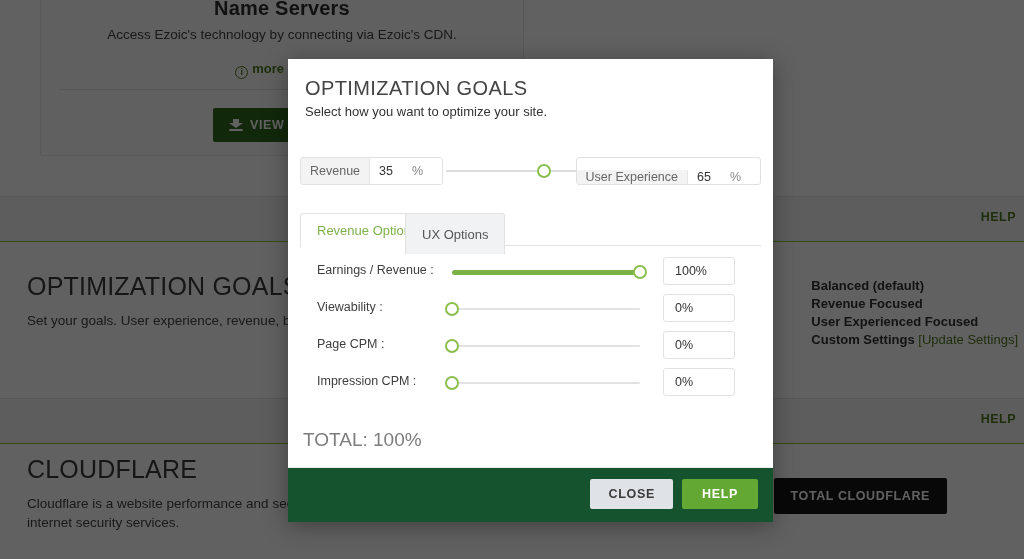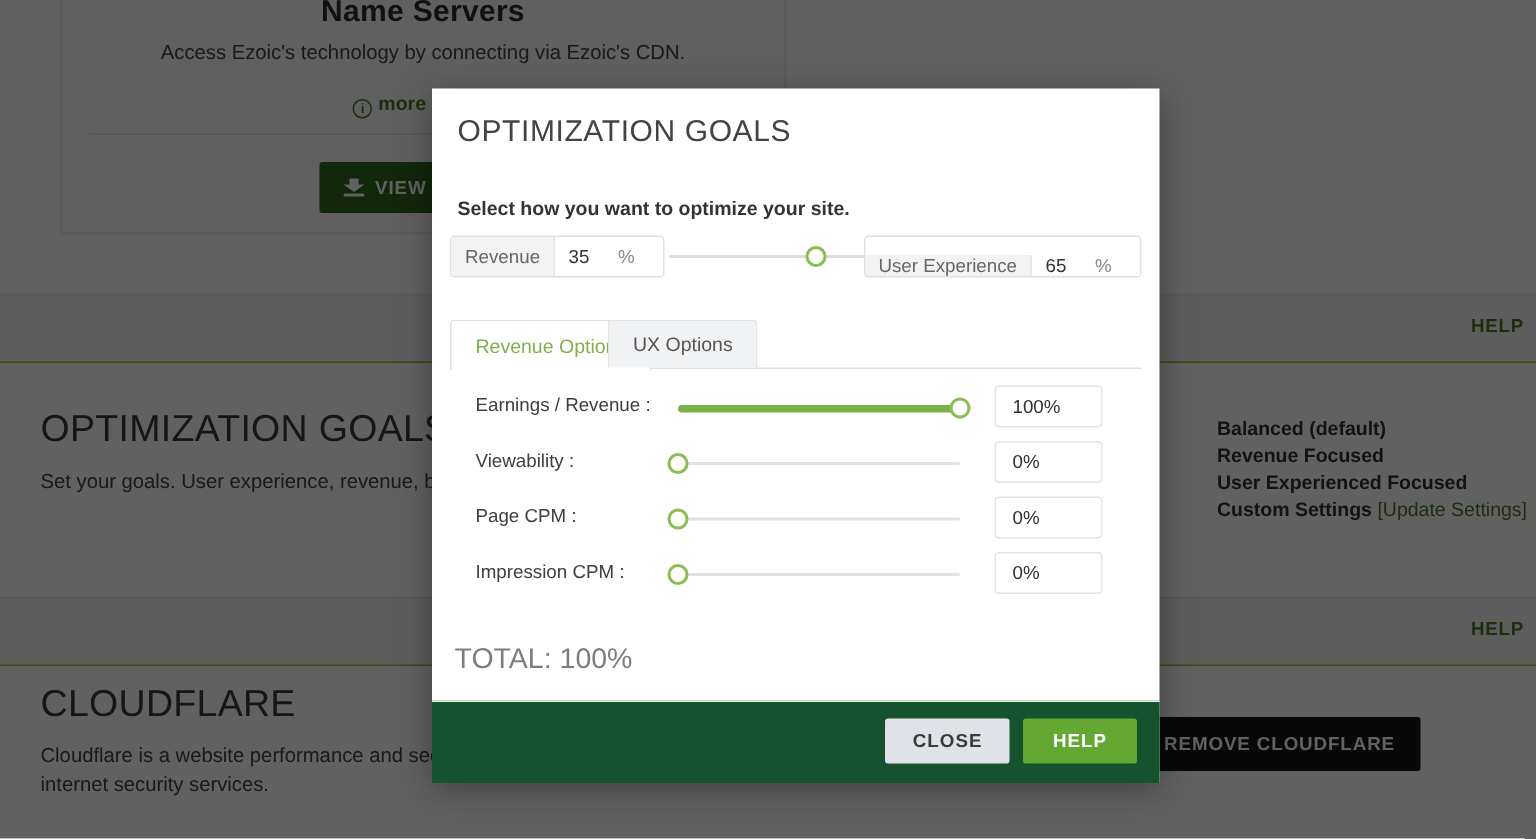--- a/index.html
+++ b/index.html
@@ -124,8 +124,8 @@
     font-weight: 400;
   }
   .modal-sub {
-    position: absolute; left: 17px; top: 72px;
-    font-size: 13px; color: #333; font-weight: bold;
+    position: absolute; left: 17px; top: 45px;
+    font-size: 13px; color: #333; font-weight: normal;
   }
 
   

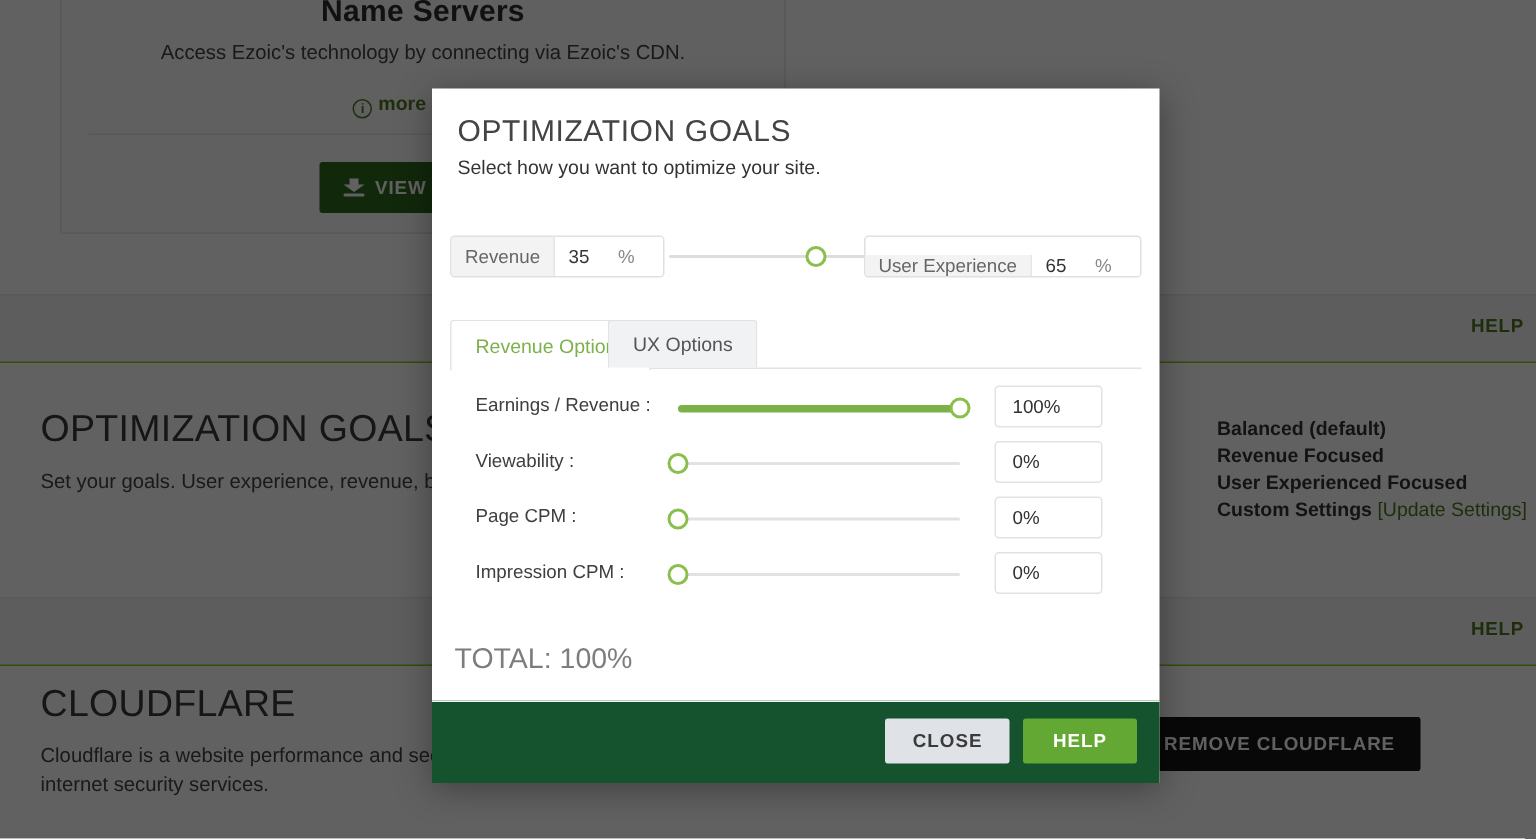--- a/index.html
+++ b/index.html
@@ -174,7 +174,7 @@
     border-bottom: 1px solid #e2e2e2;
   }
   .tab {
-    position: absolute; top: 0; height: 32px;
+    position: absolute; top: 0; height: 41px;
     padding: 0 16px;
     display: flex; align-items: center;
     font-size: 13px;

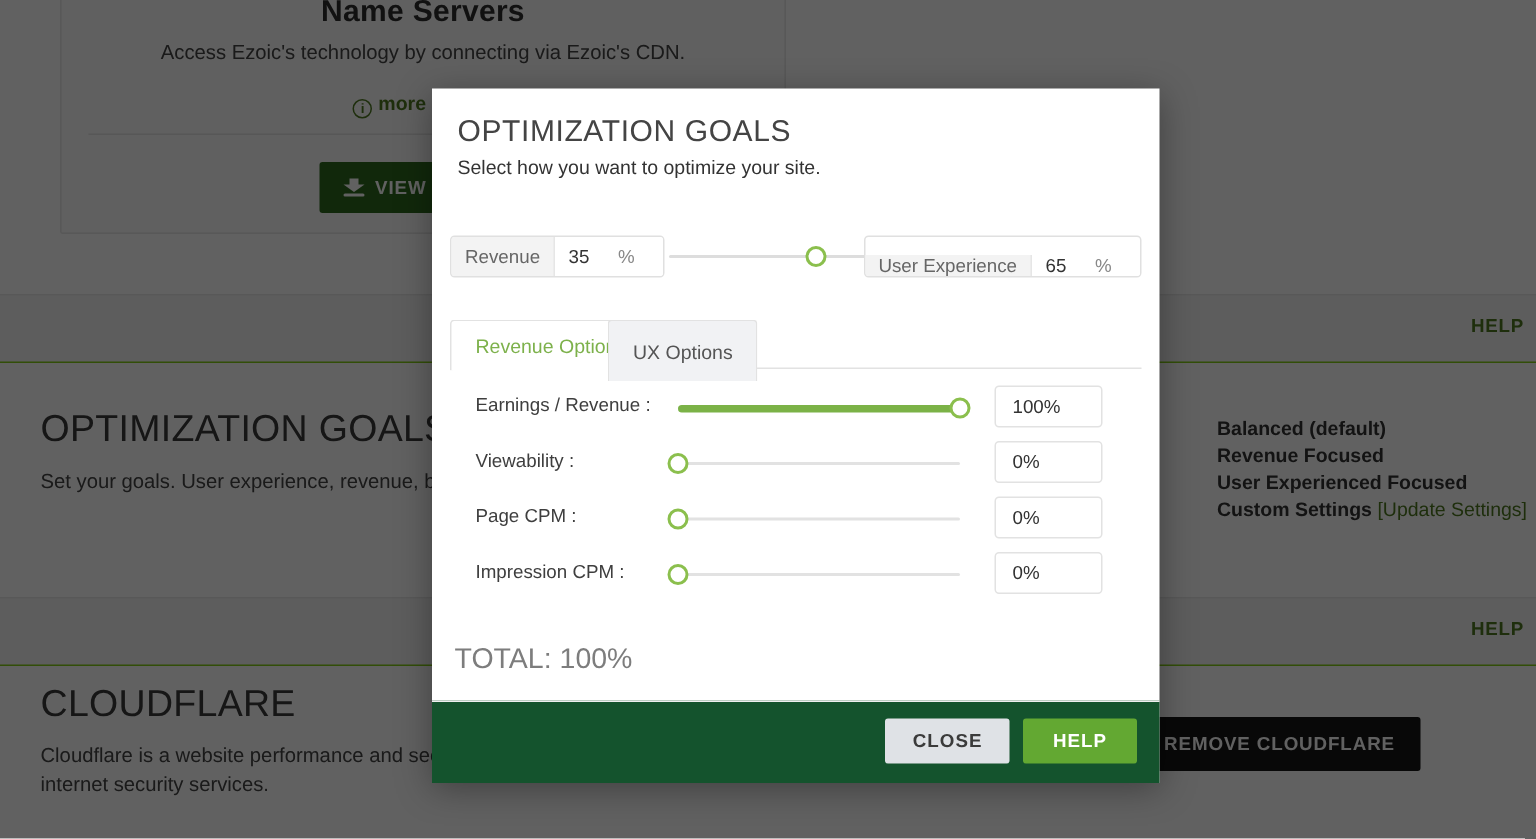--- a/index.html
+++ b/index.html
@@ -293,7 +293,7 @@
       </div>
     </div>
 
-    <button class="bg-btn-remove">REMOVE CLOUDFLARE</button>
+    <button class="bg-btn-remove">TOTAL CLOUDFLARE</button>
   </div>
 
   <div class="overlay"></div>

